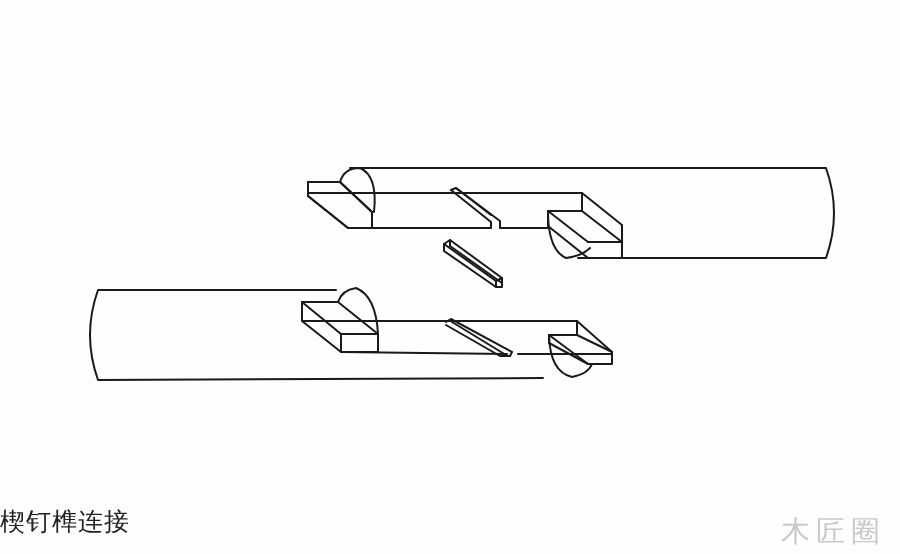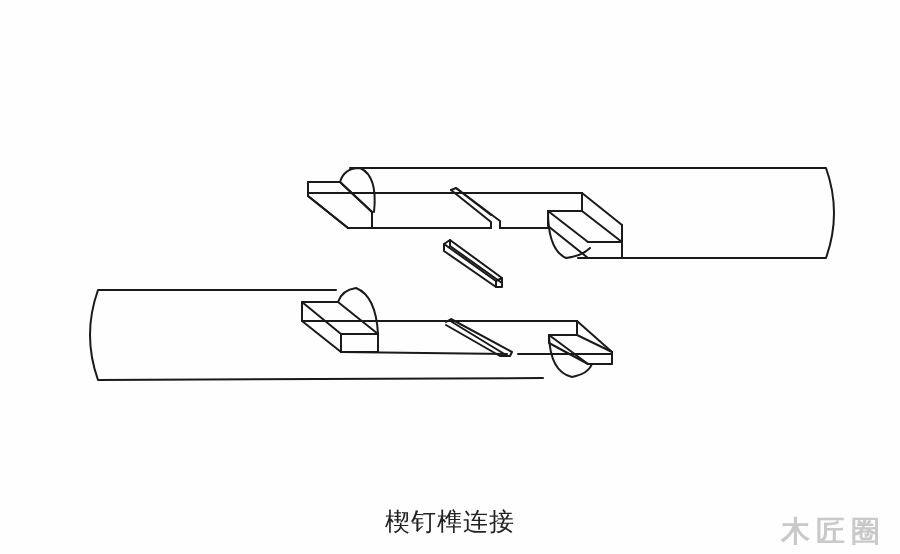--- a/index.html
+++ b/index.html
@@ -15,7 +15,7 @@
   }
   .caption {
     position: absolute; left: 0; width: 900px; top: 505px;
-    text-align: center; font-size: 25px; color: #222; letter-spacing: 1px;
+    font-size: 25px; color: #222; letter-spacing: 1px;
     font-family: "DejaVu Sans", sans-serif;
   }
   .watermark {

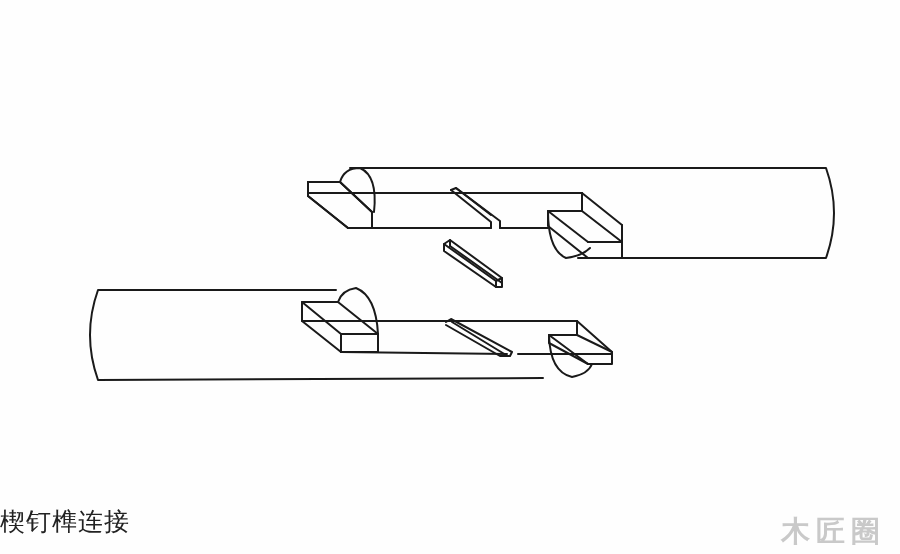--- a/index.html
+++ b/index.html
@@ -20,7 +20,7 @@
   }
   .watermark {
     position: absolute; right: 14px; top: 512px;
-    font-size: 29px; font-weight: bold; color: #c9c9c9; letter-spacing: 6px;
+    font-size: 29px; font-weight: normal; color: #c9c9c9; letter-spacing: 6px;
     font-family: "DejaVu Sans", sans-serif;
   }
 </style>

